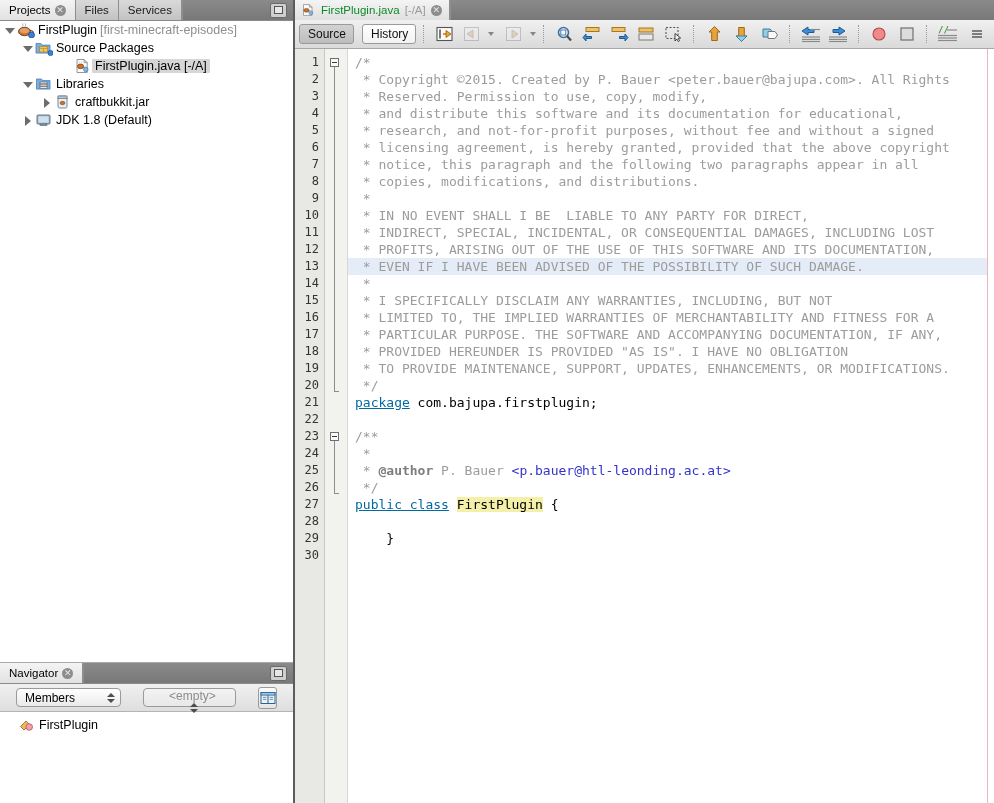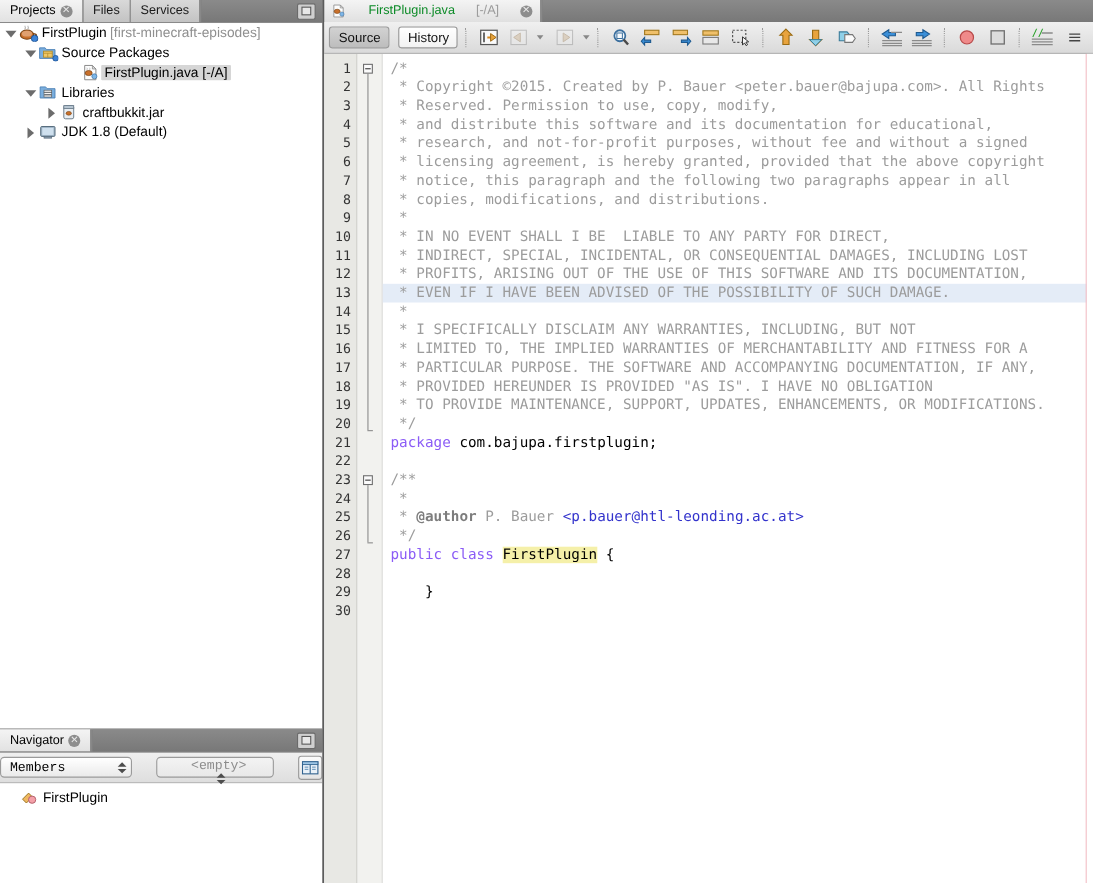--- a/index.html
+++ b/index.html
@@ -224,7 +224,7 @@
   .etab {
     display: flex;
     align-items: center;
-    gap: 19px;
+    gap: 5px;
     padding: 0 7px 0 6px;
     background: linear-gradient(to bottom, #f4f4f4, #e0e0e0);
     border-right: 1px solid #8e8e8e;

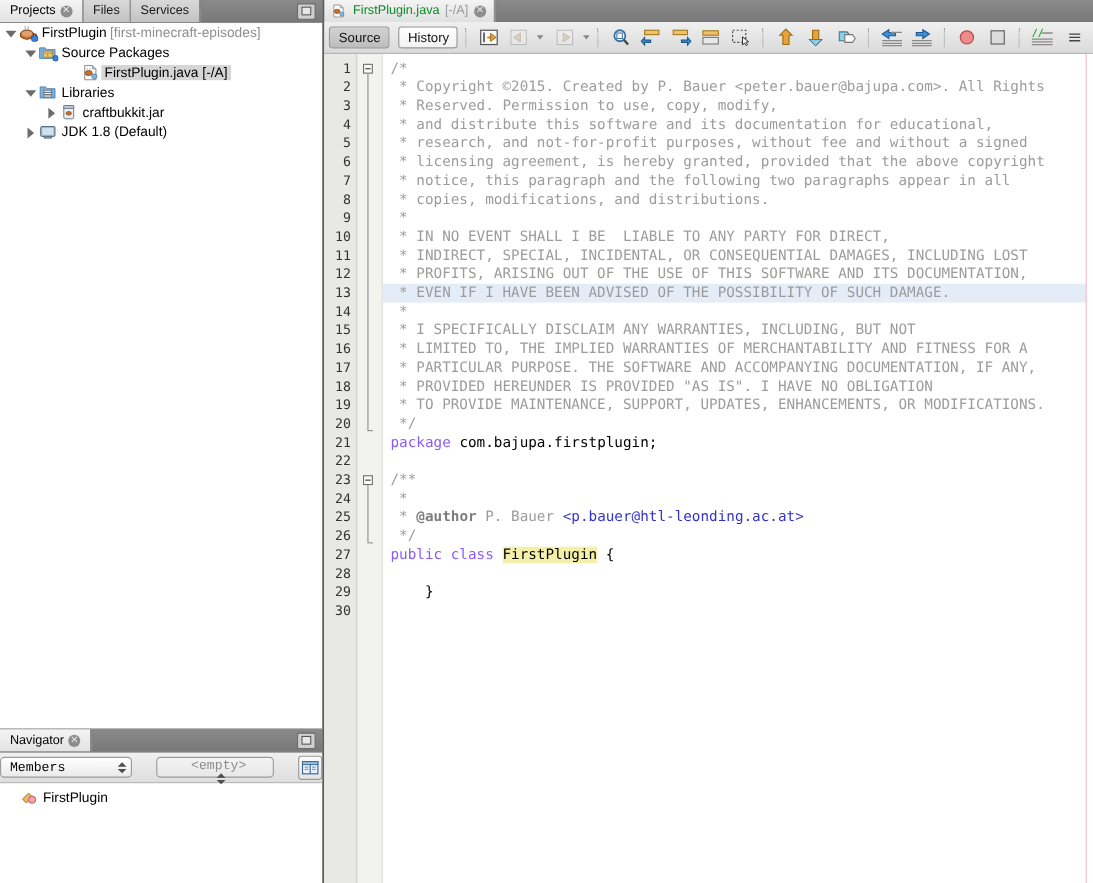--- a/index.html
+++ b/index.html
@@ -310,7 +310,7 @@
   .cl { height: 17px; line-height: 17px; padding-left: 7px; position: relative; }
   .cl.cur { background: #e4ecf7; }
   .cmt { color: #9c9c9c; }
-  .kw  { color: #8b5cf6; }
+  .kw  { color: #0369a1; text-decoration: underline; }
   .lnk { color: #3333cc; }
   .au  { color: #7d7d7d; font-weight: bold; }
   .hl  { background: #f5f0a9; }

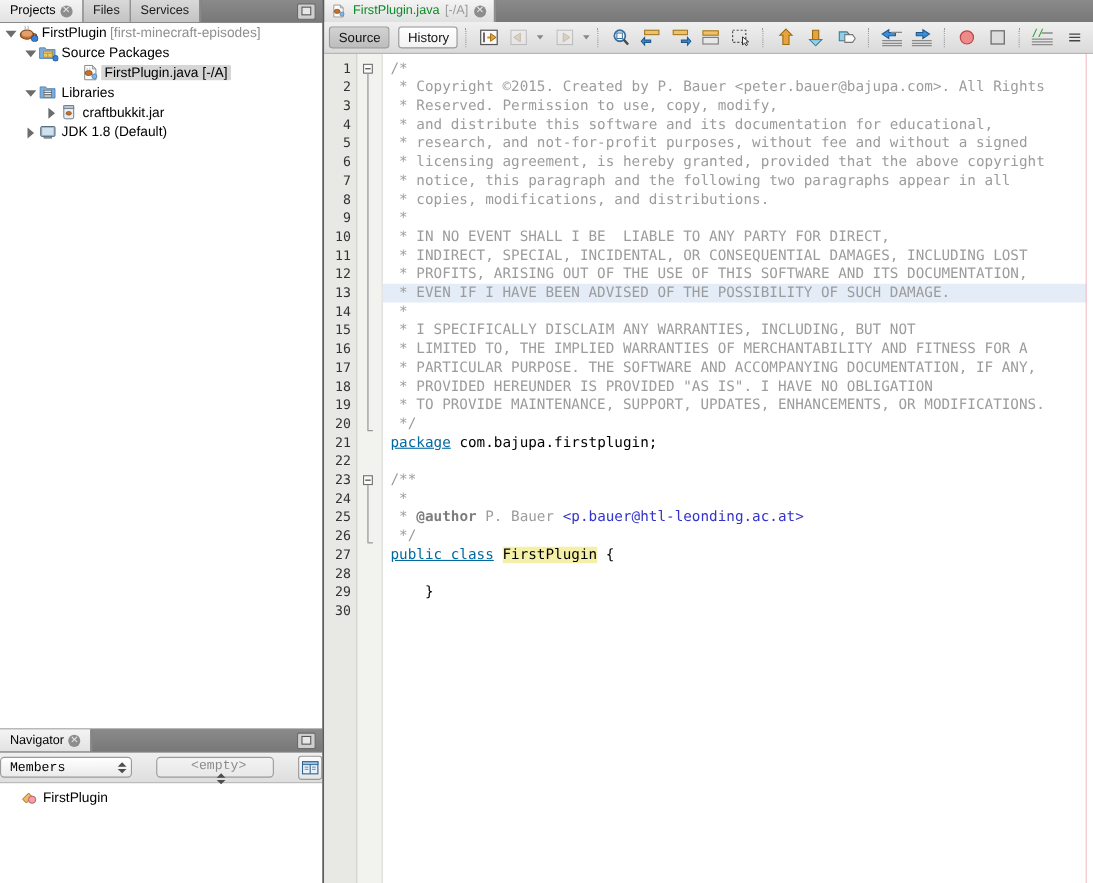--- a/index.html
+++ b/index.html
@@ -153,9 +153,8 @@
     border-bottom: 1px solid #b4b4b4;
     display: flex;
     align-items: center;
-    padding: 0 0;
+    padding: 0 16px;
     gap: 22px;
-    font-family: Liberation Mono, monospace;
   }
   .combo {
     height: 19px;

